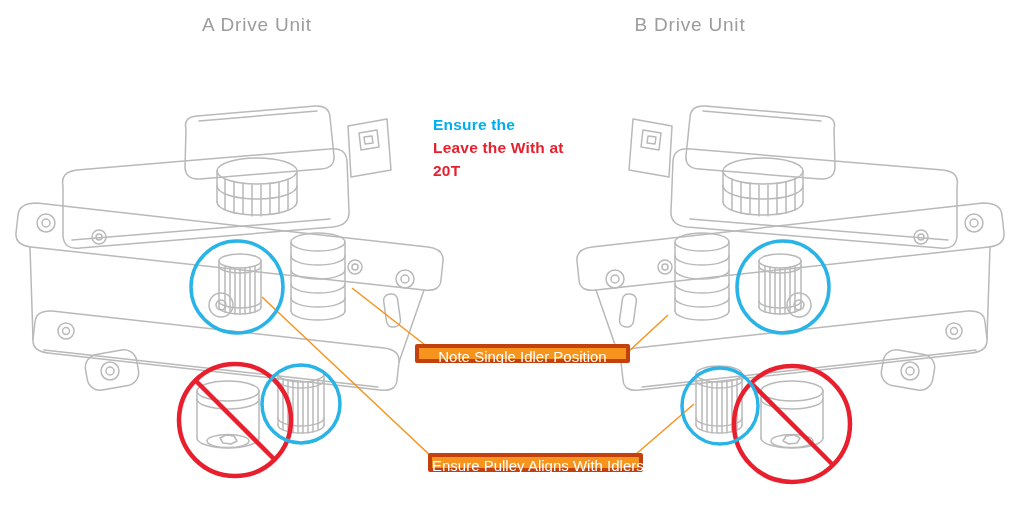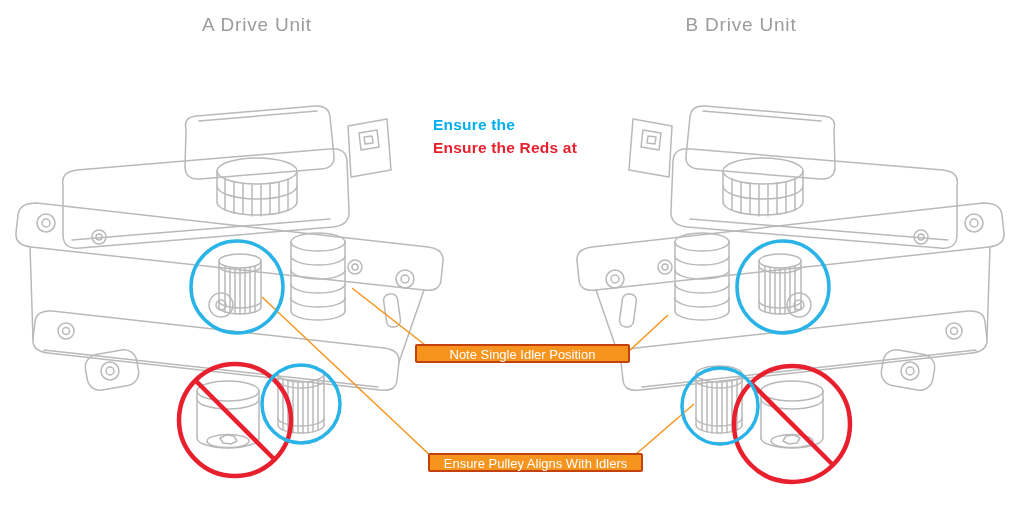--- a/index.html
+++ b/index.html
@@ -10,7 +10,7 @@
   .title { position:absolute; top:14px; transform:translateX(-50%);
            font-size:19px; letter-spacing:.8px; color:var(--title_gray); white-space:nowrap; }
   .title-a { left:257px; }
-  .title-b { left:741px; }
+  .title-b { left:690px; }
 
   svg.scene { position:absolute; left:0; top:0; display:block; }
   .sketch-use { stroke:var(--sketch); }

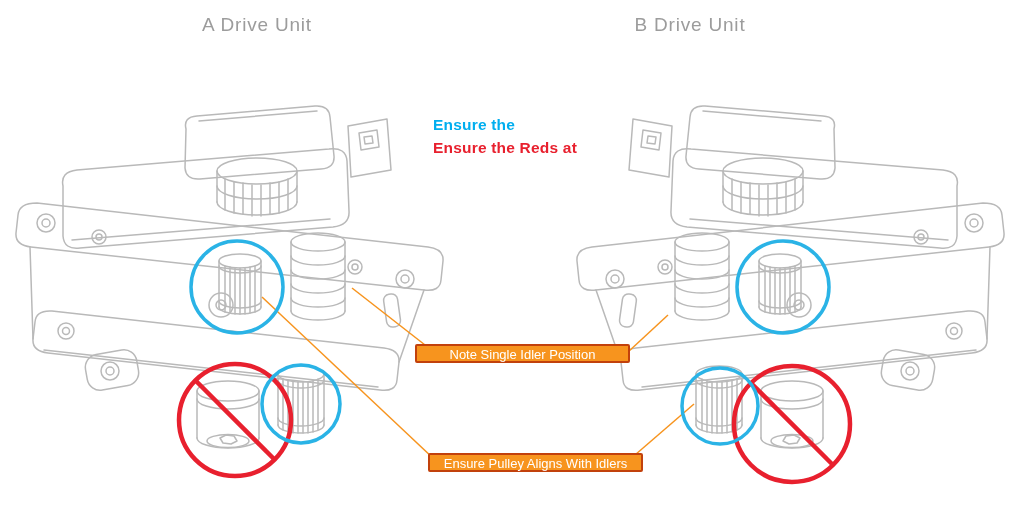--- a/index.html
+++ b/index.html
@@ -138,7 +138,7 @@
 
   <div class="callout">
     <div class="cyan">Ensure the</div>
-    <div class="red">Ensure the Reds at</div>
+    <div class="red">Leave the With at</div>
   </div>
 
   <div class="tag tag1">Note Single Idler Position</div>

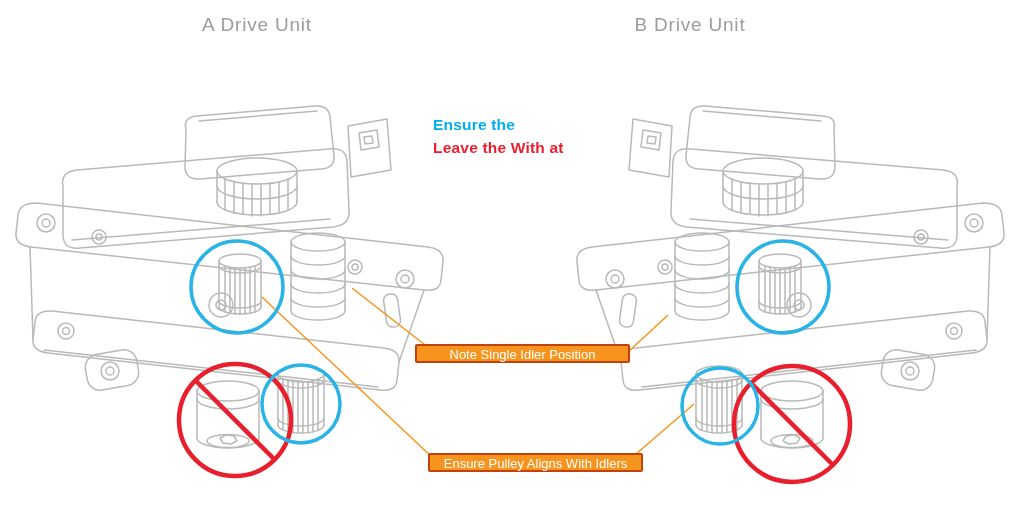--- a/index.html
+++ b/index.html
@@ -139,6 +139,7 @@
   <div class="callout">
     <div class="cyan">Ensure the</div>
     <div class="red">Leave the With at</div>
+    <div class="red">20T</div>
   </div>
 
   <div class="tag tag1">Note Single Idler Position</div>

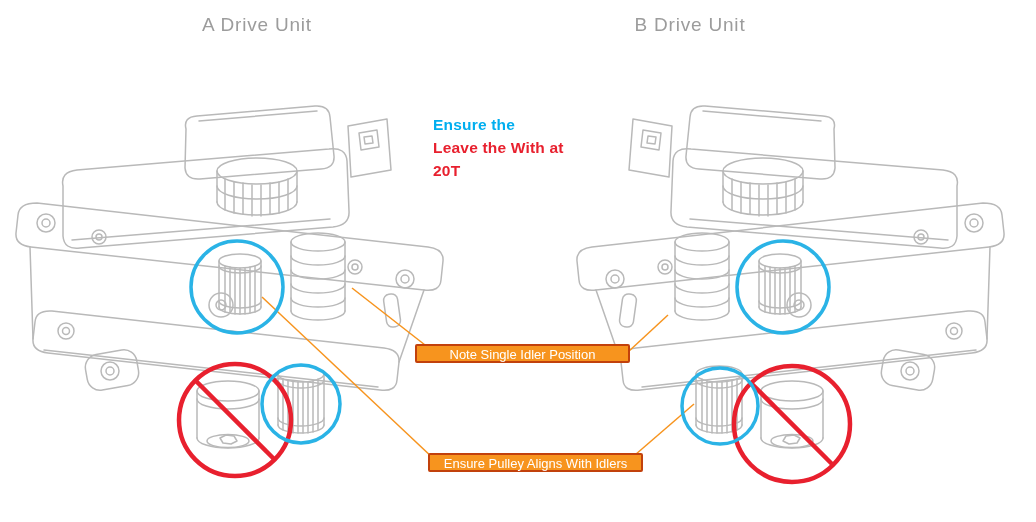--- a/index.html
+++ b/index.html
@@ -24,7 +24,7 @@
   .callout .red  { color:var(--red); }
 
   .tag { position:absolute; width:215px; height:19px; background:var(--orange);
-         border:2px solid #c2410c; border-radius:2px; color:#fff; font-size:13px;
+         border:4px solid #c2410c; border-radius:2px; color:#fff; font-size:15px;
          line-height:17px; text-align:center; white-space:nowrap; }
   .tag1 { left:415px; top:344px; }
   .tag2 { left:428px; top:453px; }

